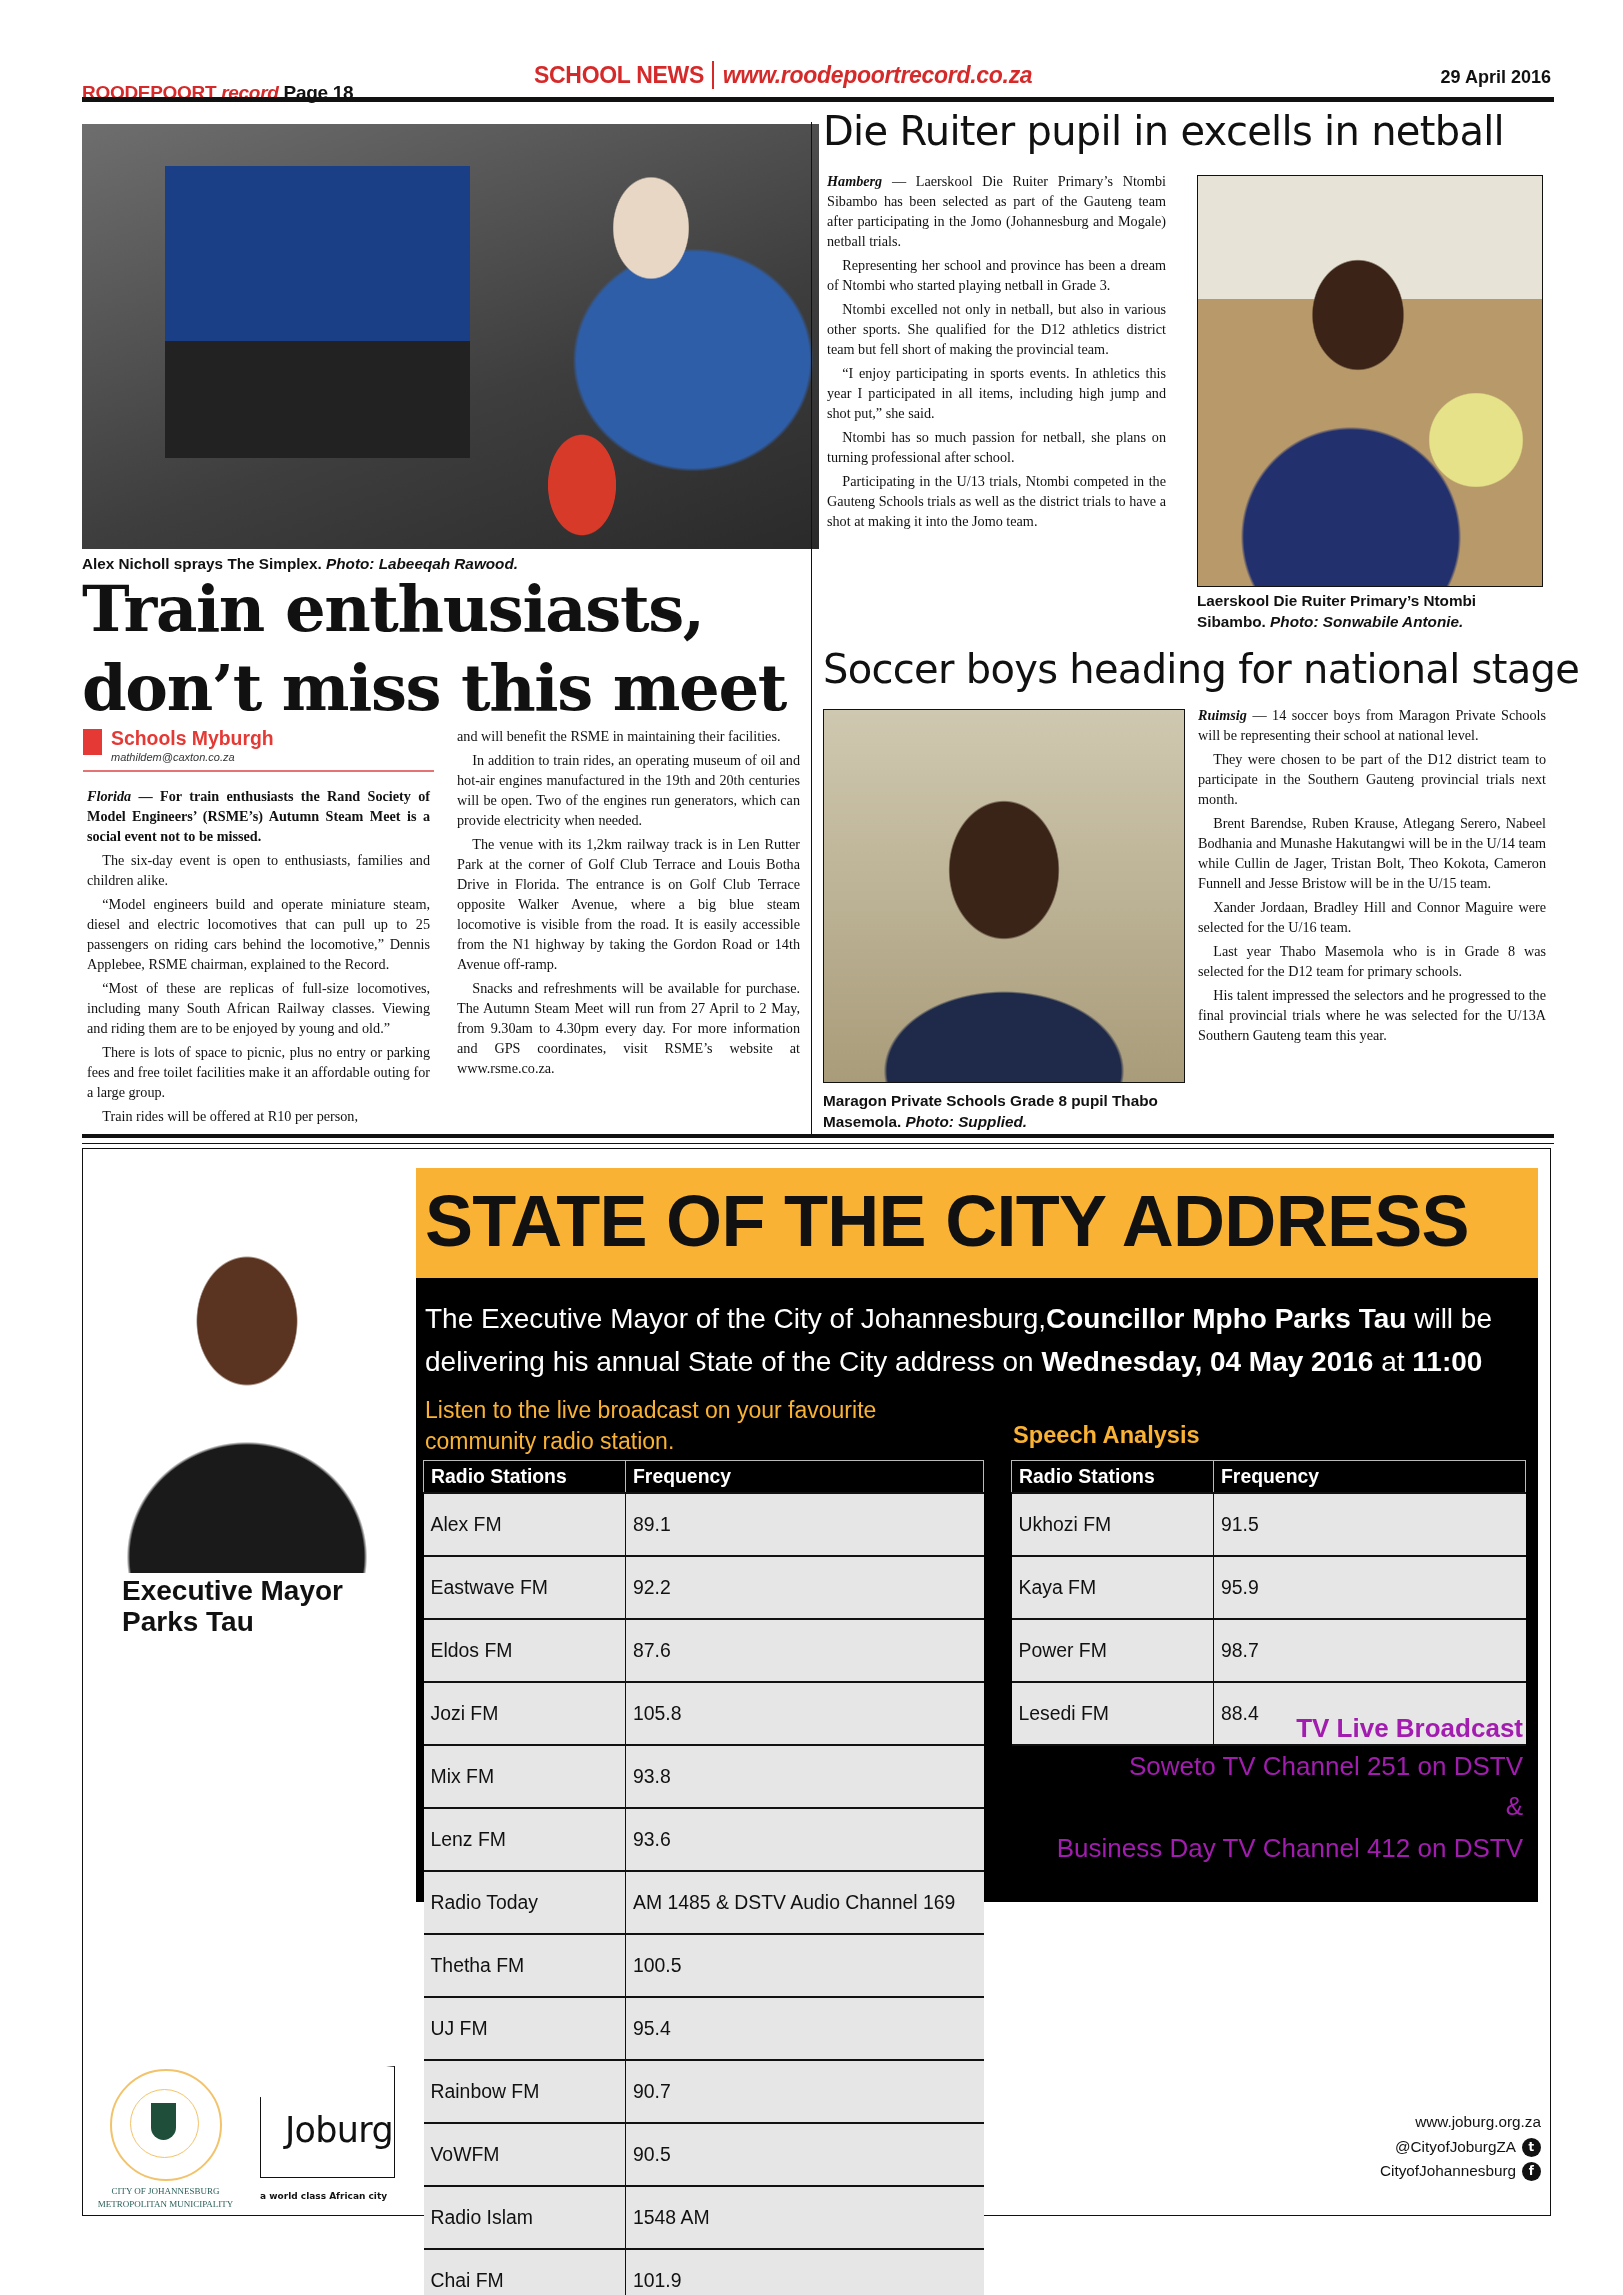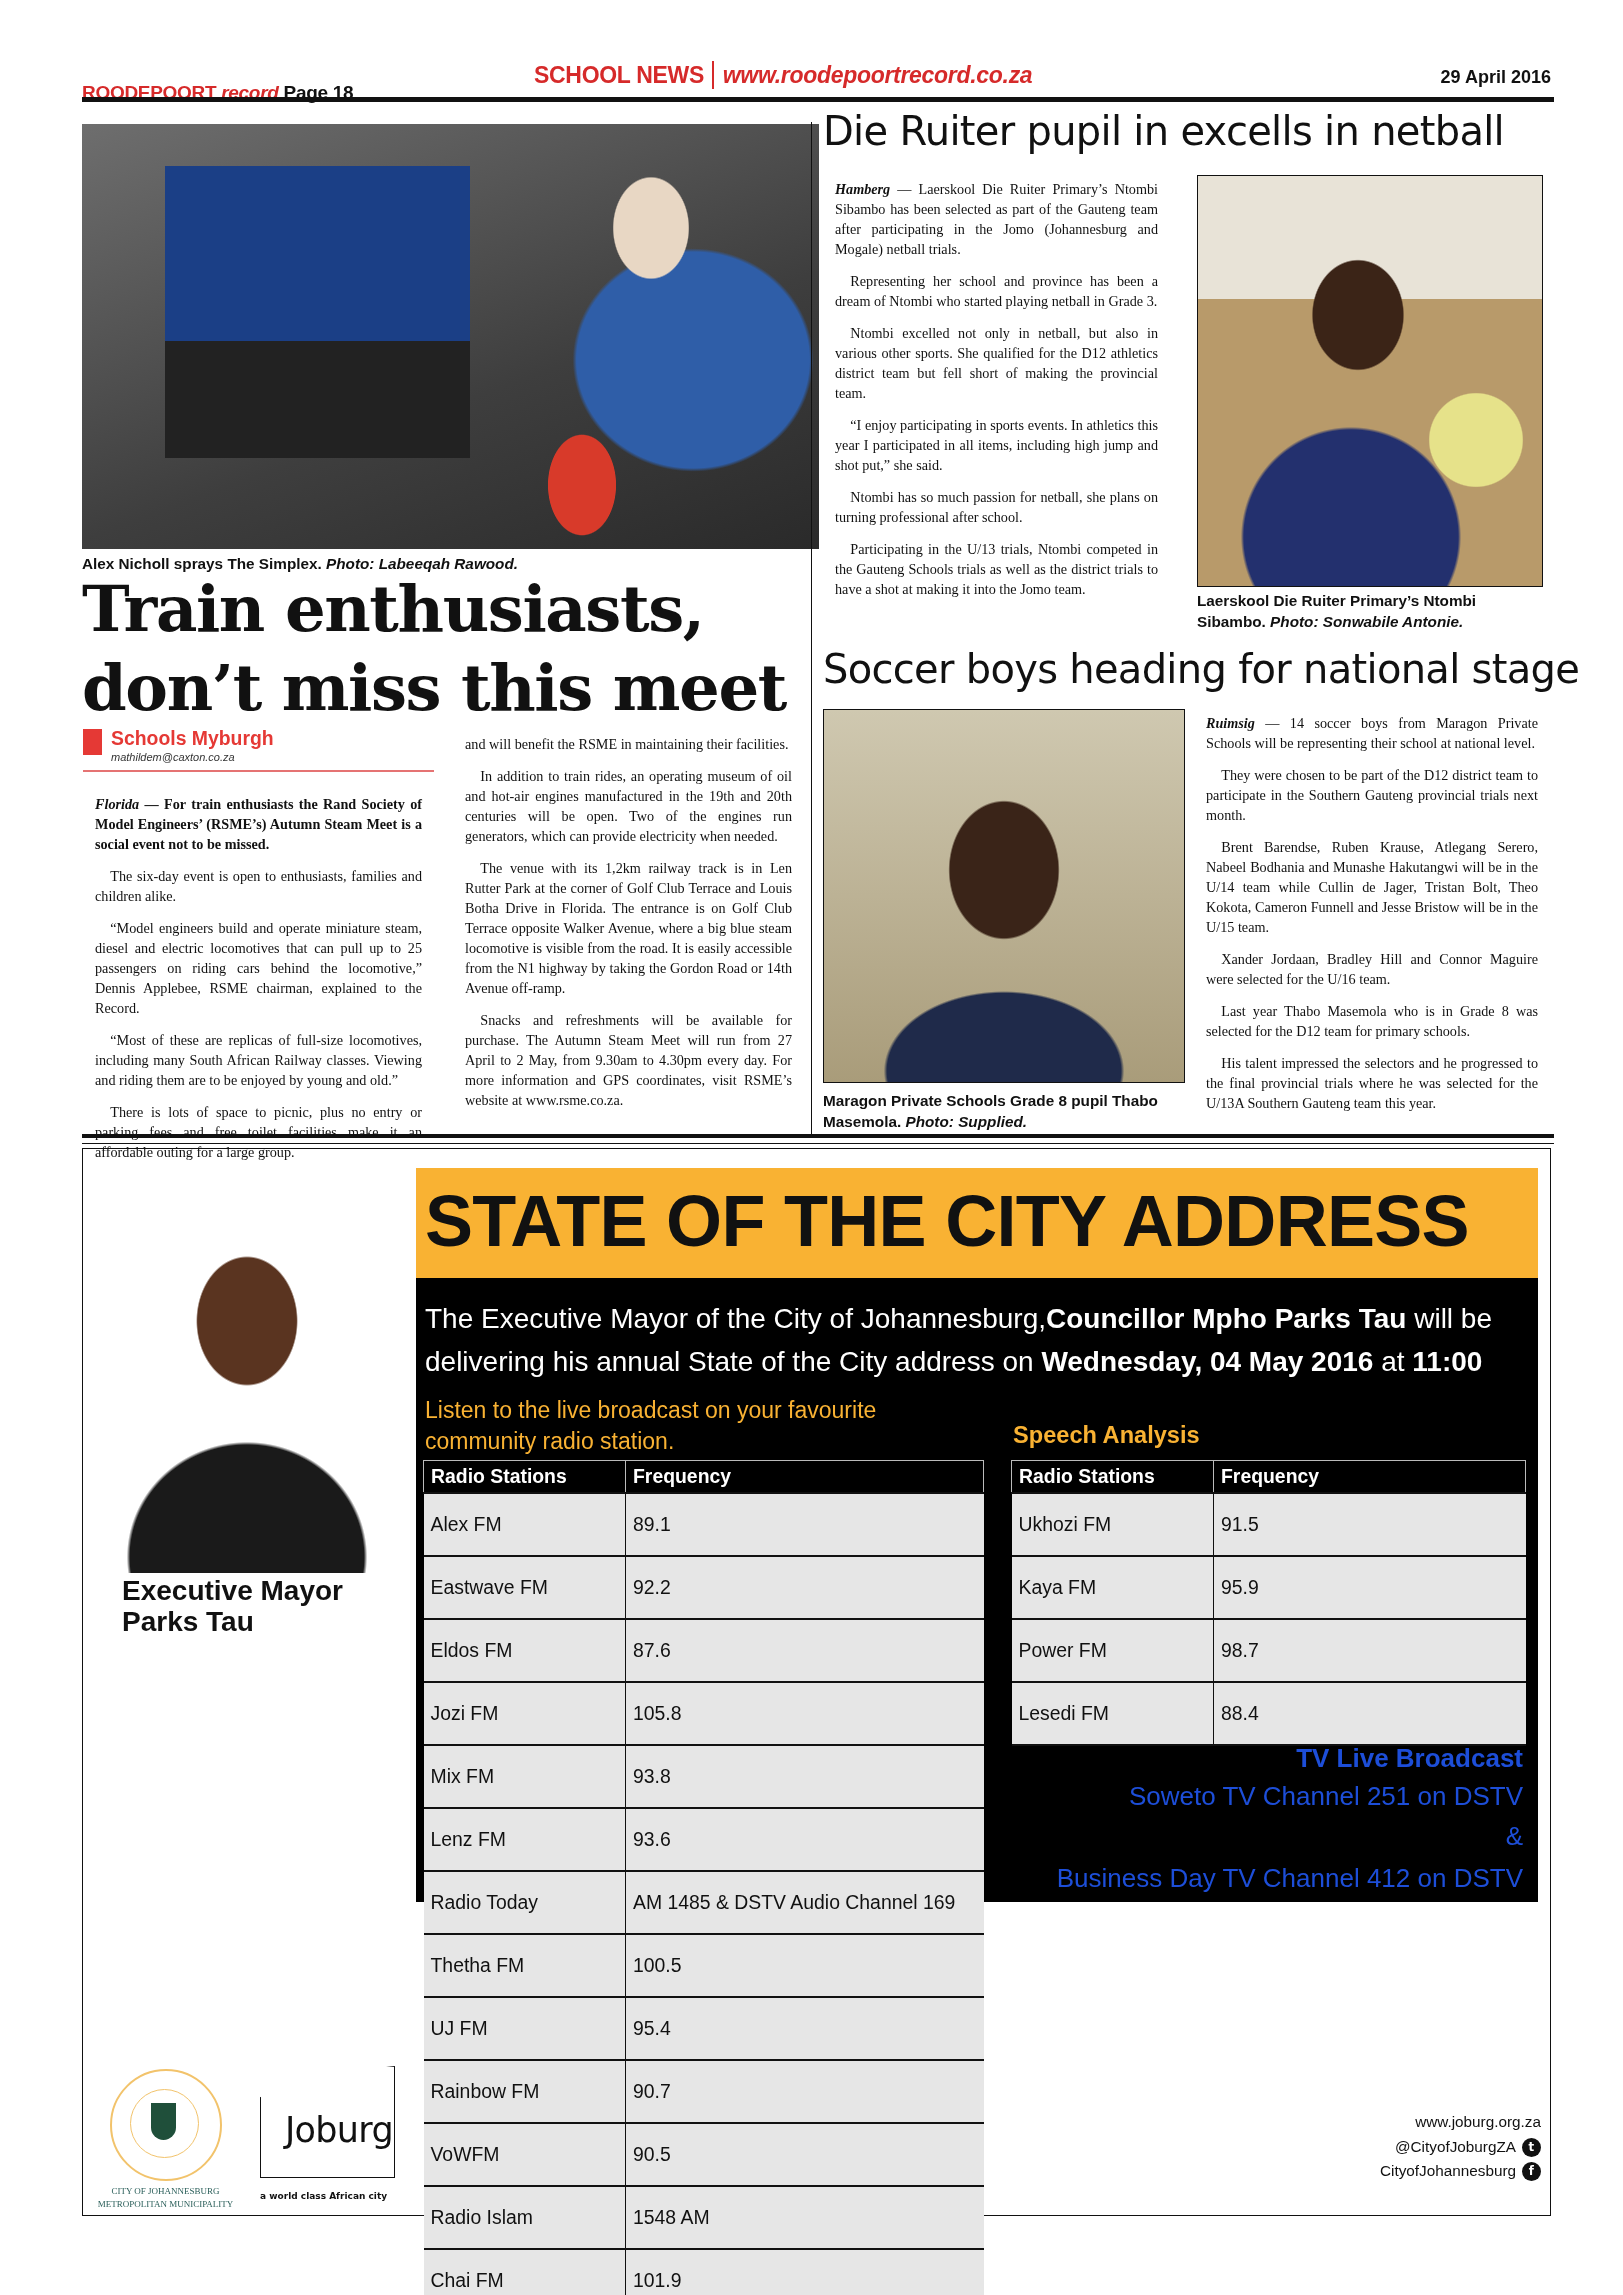--- a/index.html
+++ b/index.html
@@ -36,7 +36,7 @@
   .byline-rule{left:83px;top:770px;width:351px;height:2.1px;background:#e57373;}
 
   .col{font-size:14.2px;line-height:20px;text-align:justify;}
-  .col p{margin:12px;text-indent:15.3px;font-family:Liberation Serif, serif;}
+  .col p{margin:4px;text-indent:15.3px;font-family:Liberation Serif, serif;}
   .col p.first{text-indent:0;}
   .col-a{left:83px;top:782px;width:351px;}
   .col-b{left:453px;top:722px;width:351px;}

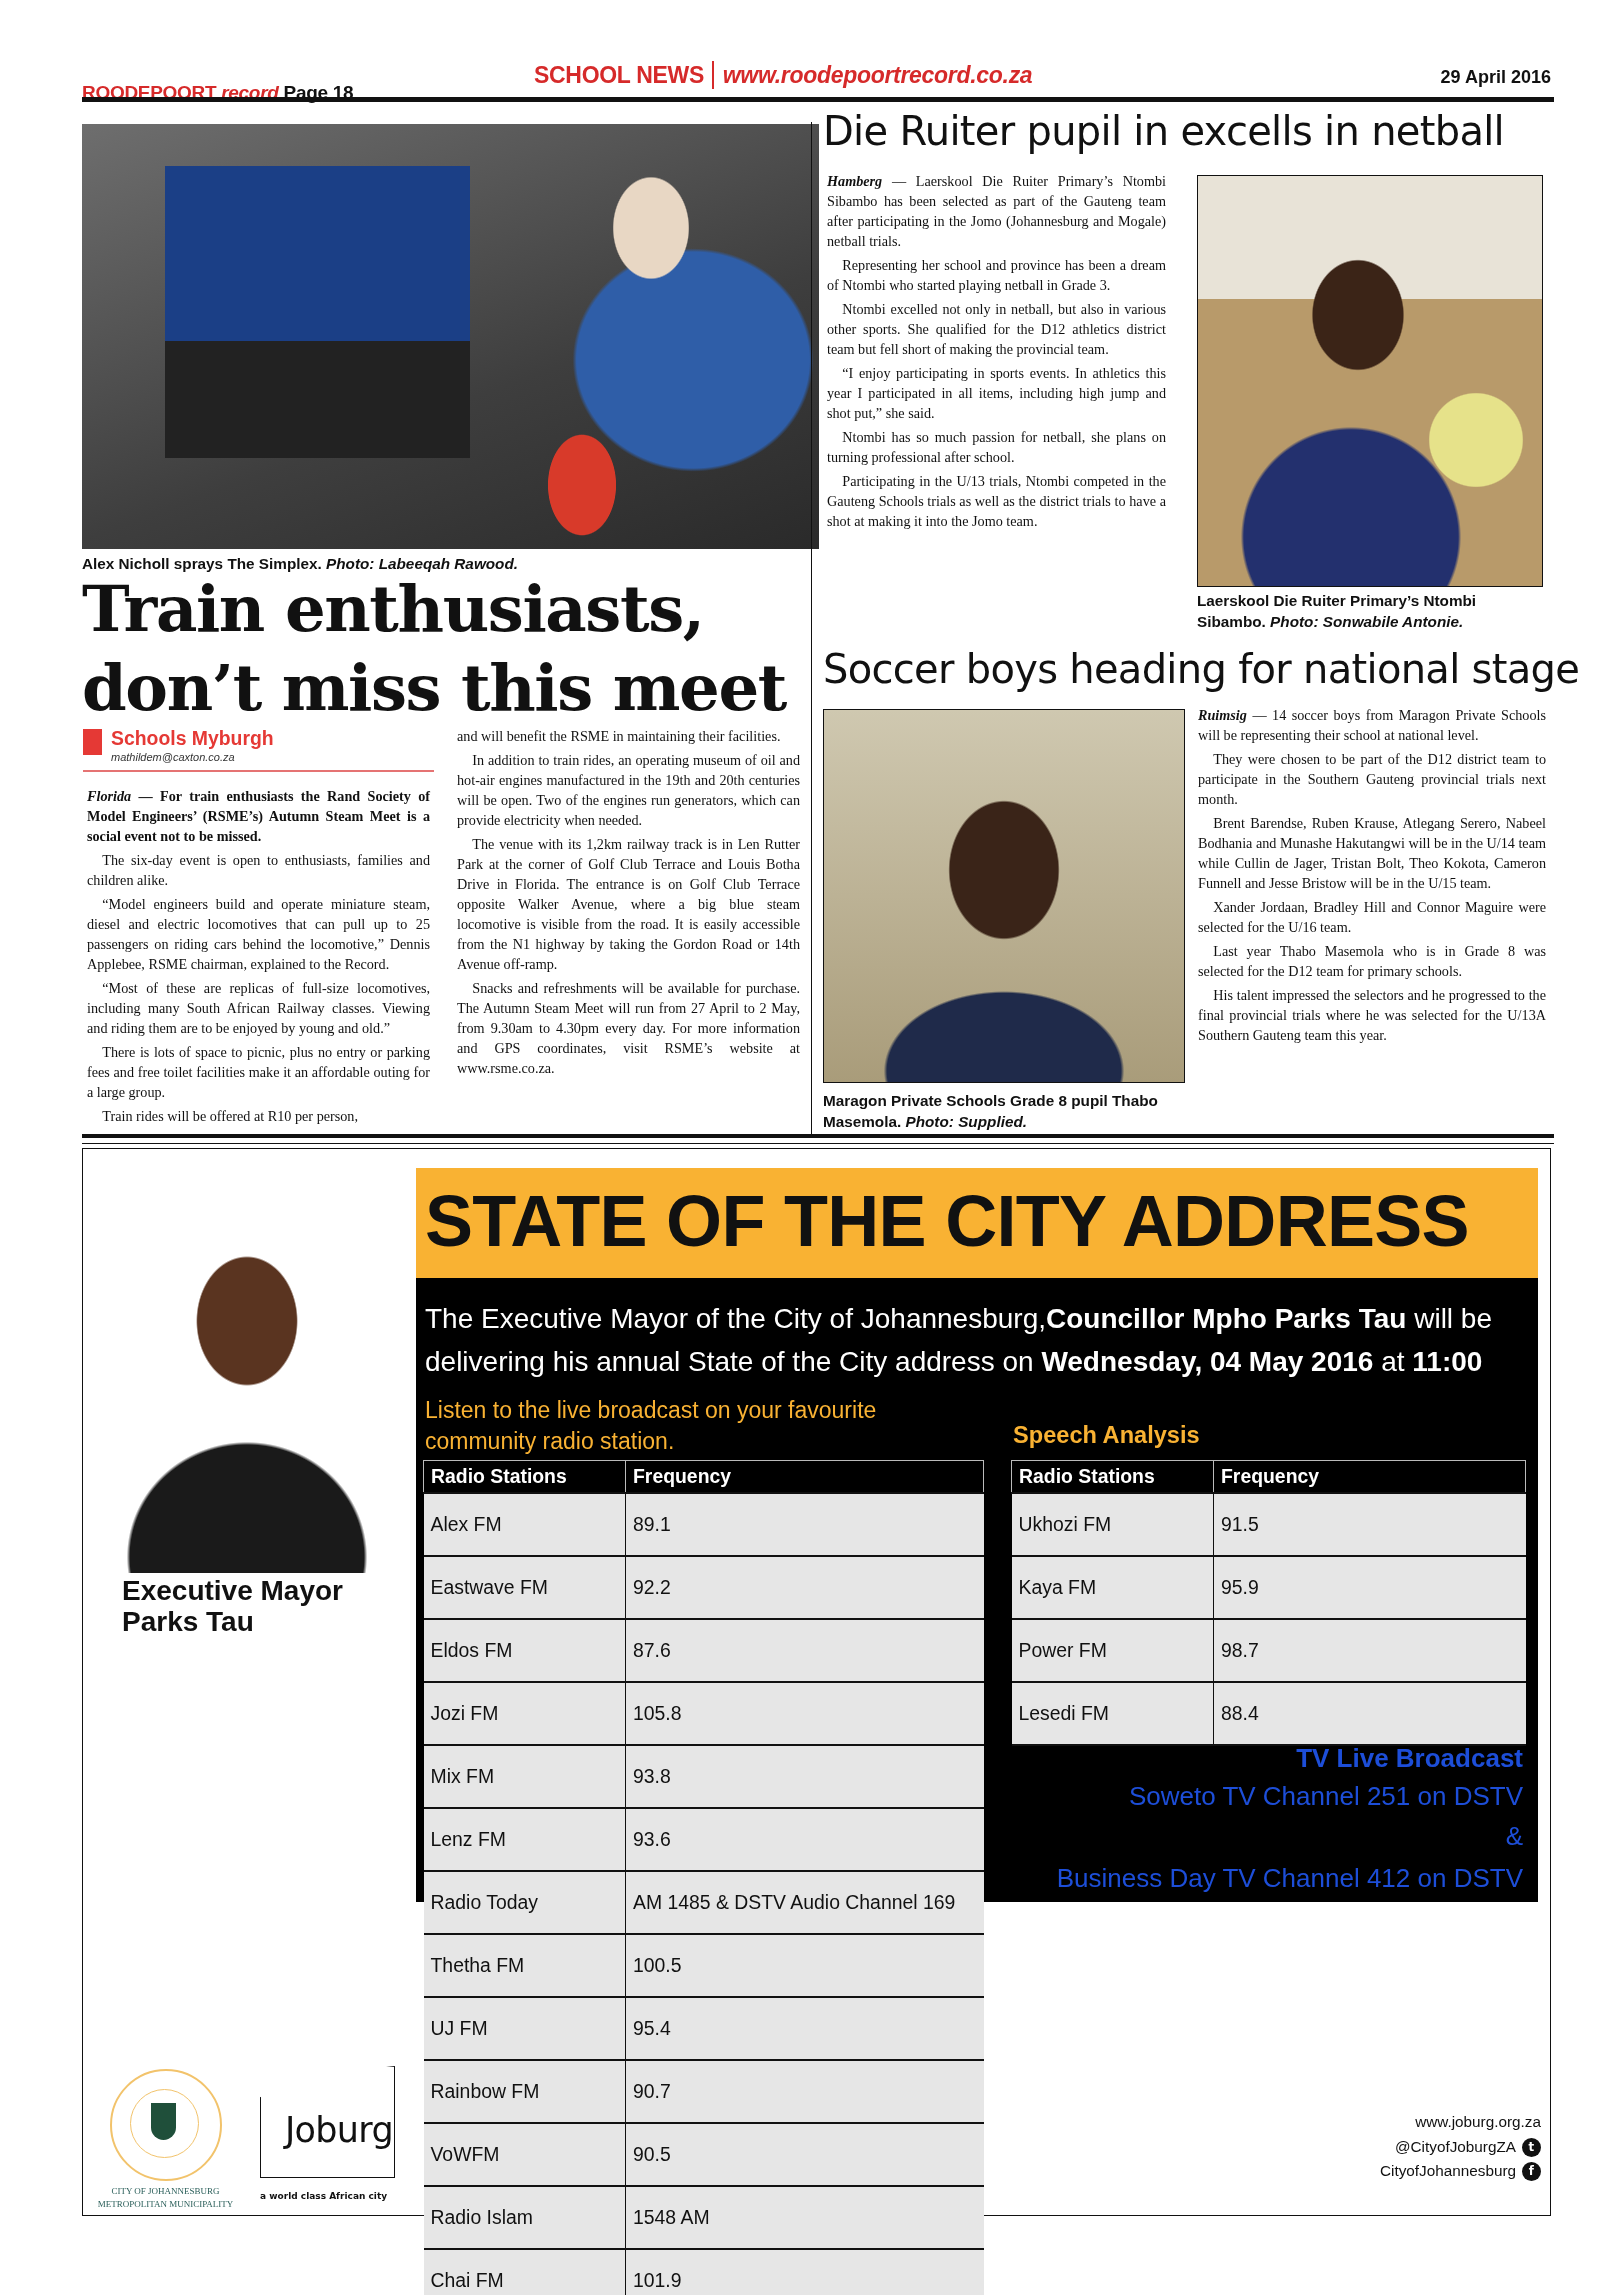--- a/index.html
+++ b/index.html
@@ -89,7 +89,7 @@
   .rt-right{left:1011px;top:1460px;width:515px;}
   .rt-right td:first-child,.rt-right th:first-child{width:187px;}
 
-  .tv{right:101px;font-family:"Liberation Sans",sans-serif;color:#1d4ed8;text-align:right;margin-top:30px;}
+  .tv{right:101px;font-family:"Liberation Sans",sans-serif;color:#a21caf;text-align:right;}
   .tv-title{top:1713px;font-weight:bold;font-size:26px;}
   .tv-line1{top:1751px;font-size:26px;}
   .tv-amp{top:1791px;font-size:26px;}

